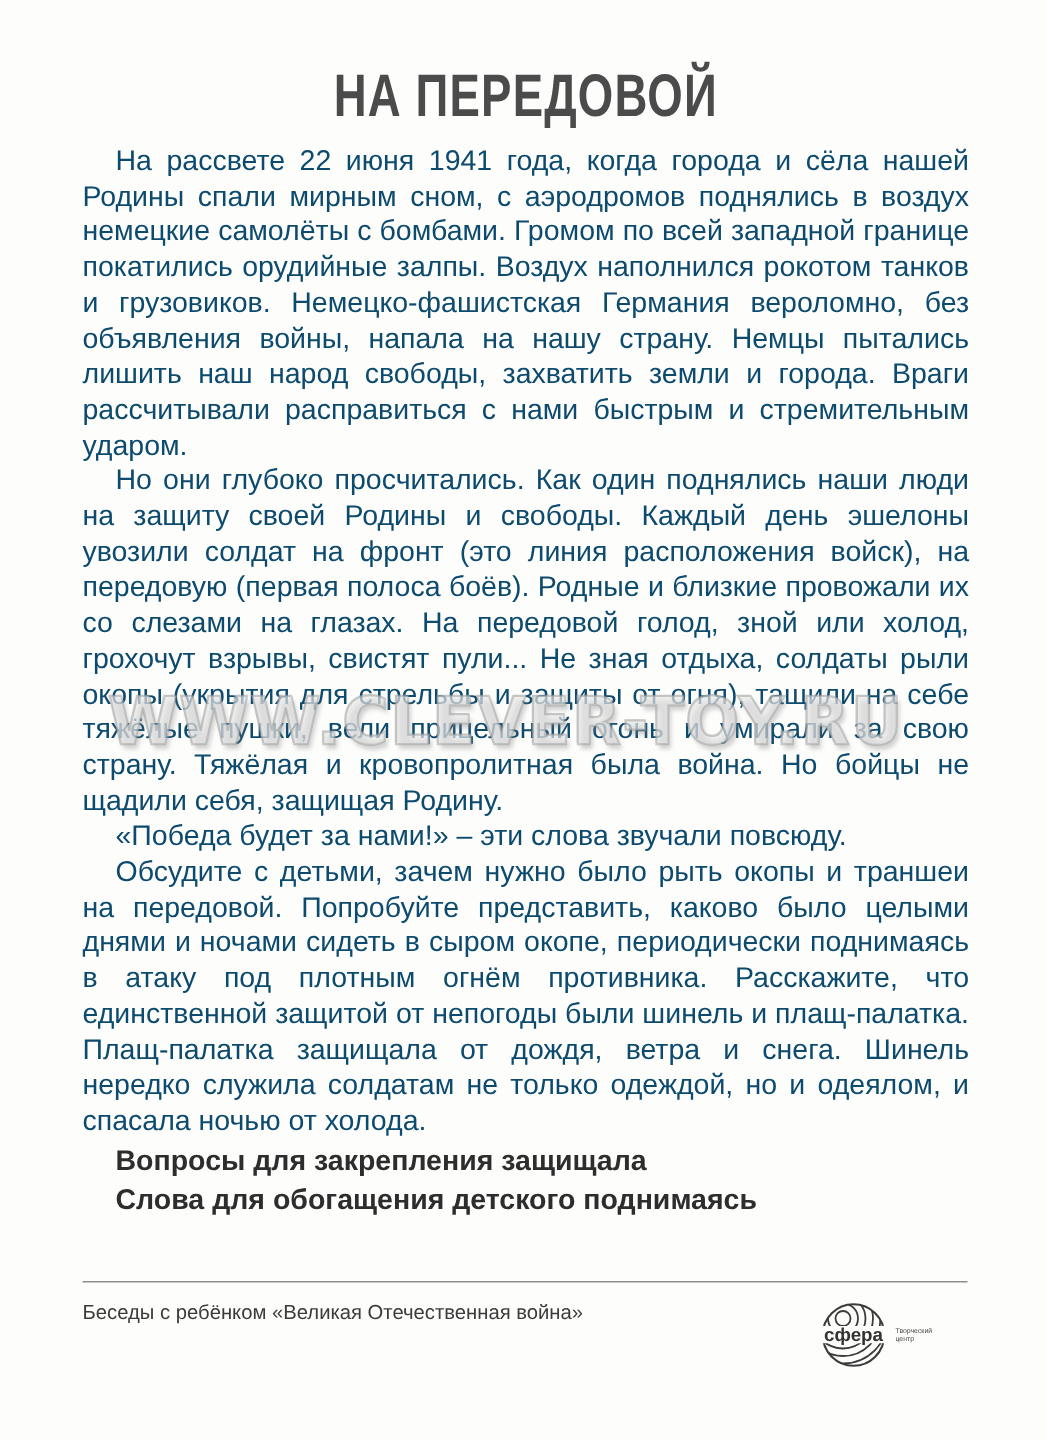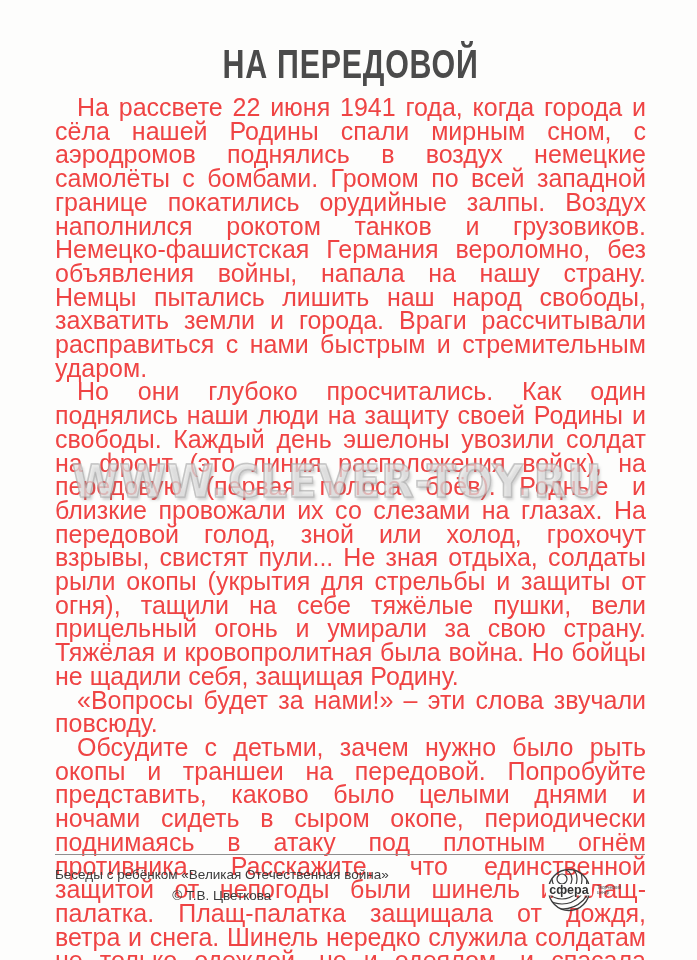--- a/index.html
+++ b/index.html
@@ -39,10 +39,10 @@
   }
   .para {
     margin: 0;
-    font-size: 25px;
+    font-size: 19px;
     line-height: 23.7px;
     text-align: justify;
-    color: #ef4444;
+    color: #0c4a6e;
   }
   .indent { text-indent: 22px; }
   .section-heading {

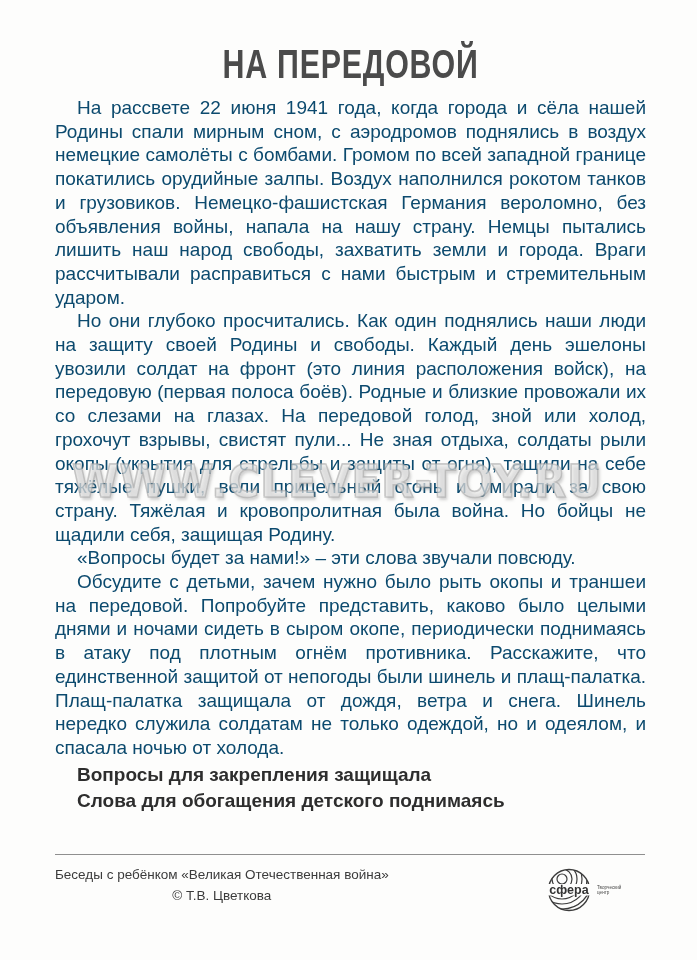--- a/index.html
+++ b/index.html
@@ -110,7 +110,7 @@
 
     <p class="para indent">Но они глубоко просчитались. Как один поднялись наши люди на защиту своей Родины и свободы. Каждый день эшелоны увозили солдат на фронт (это линия расположения войск), на передовую (первая полоса боёв). Родные и близкие провожали их со слезами на глазах. На передовой голод, зной или холод, грохочут взрывы, свистят пули... Не зная отдыха, солдаты рыли окопы (укрытия для стрельбы и защиты от огня), тащили на себе тяжёлые пушки, вели прицельный огонь и умирали за свою страну. Тяжёлая и кровопролитная была война. Но бойцы не щадили себя, защищая Родину.</p>
 
-    <p class="para indent">«Вопросы будет за нами!» – эти слова звучали повсюду.</p>
+    <p class="para indent">«Победа будет за нами!» – эти слова звучали повсюду.</p>
 
     <p class="para indent">Обсудите с детьми, зачем нужно было рыть окопы и траншеи на передовой. Попробуйте представить, каково было целыми днями и ночами сидеть в сыром окопе, периодически поднимаясь в атаку под плотным огнём противника. Расскажите, что единственной защитой от непогоды были шинель и плащ-палатка. Плащ-палатка защищала от дождя, ветра и снега. Шинель нередко служила солдатам не только одеждой, но и одеялом, и спасала ночью от холода.</p>
 

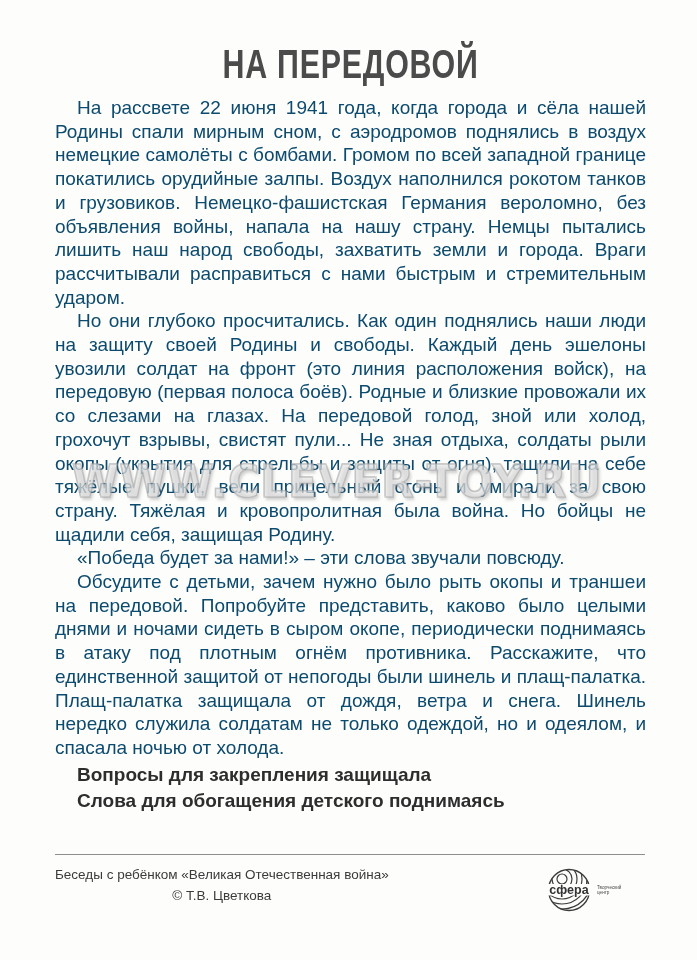--- a/index.html
+++ b/index.html
@@ -87,7 +87,6 @@
     display: flex;
     justify-content: space-between;
     align-items: flex-start;
-    text-align: center;
   }
   .footer-text {
     font-size: 13.5px;

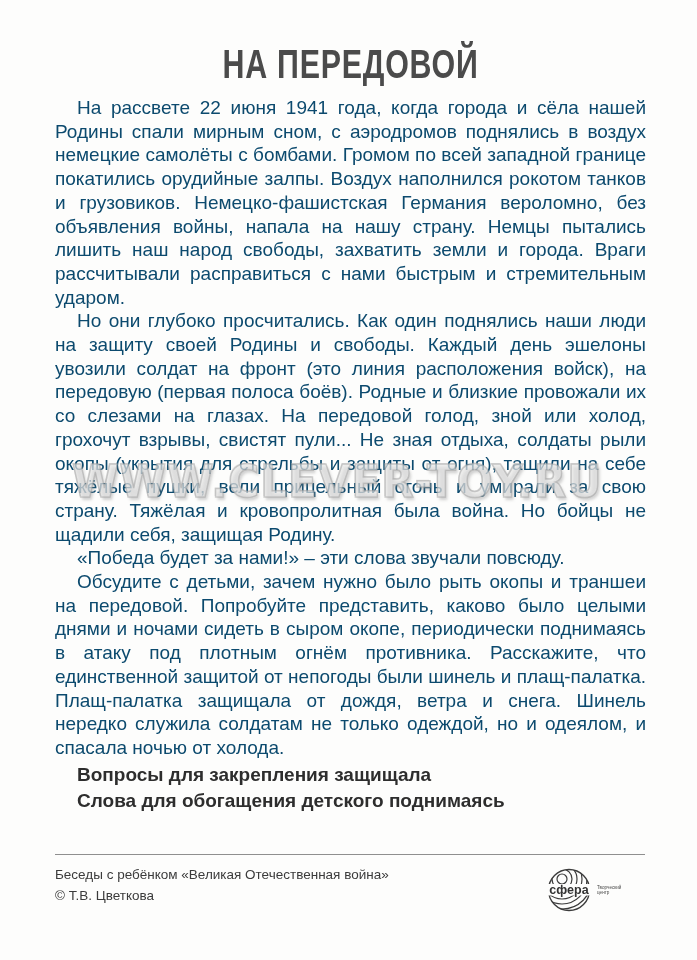--- a/index.html
+++ b/index.html
@@ -125,7 +125,6 @@
     <div class="footer-row">
       <div class="footer-text">
         <div>Беседы с ребёнком «Великая Отечественная война»</div>
-        <div>© Т.В. Цветкова</div>
       </div>
       <div class="logo">
         <svg width="100" height="48" viewBox="0 0 100 48">

